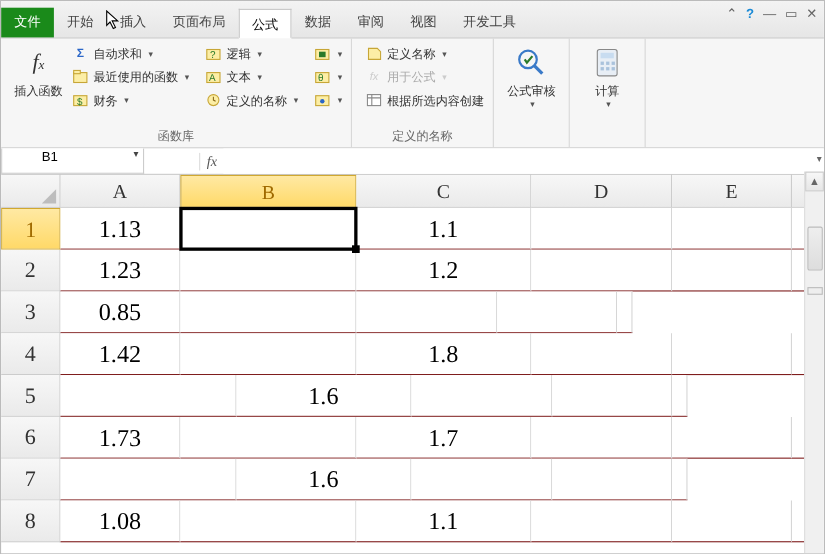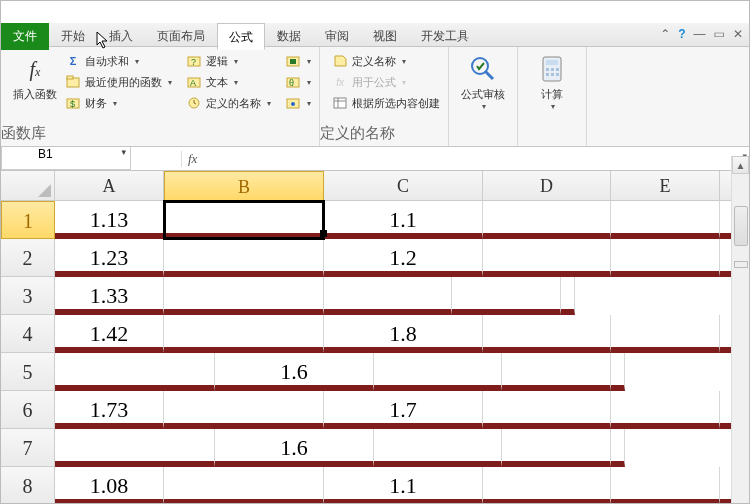--- a/index.html
+++ b/index.html
@@ -16,12 +16,11 @@
   
   .tabs {
     display: flex;
-    align-items: flex-start;
-    height: 24px;
+    align-items: flex-end;
+    height: 34px;
     background: linear-gradient(#f3f3f3,#e6e6e6);
     border-bottom: 1px solid #c5c5c5;
     position: relative;
-    margin-top: 22px;
   }
   .tab {
     padding: 0 11px;

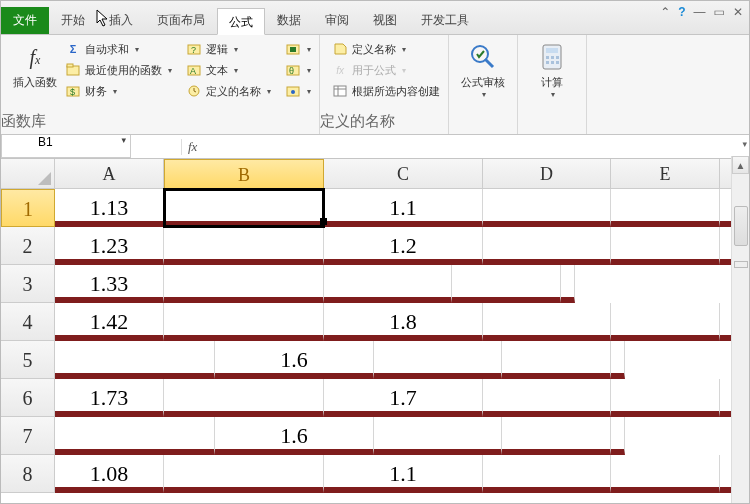--- a/index.html
+++ b/index.html
@@ -78,7 +78,8 @@
     position: relative;
   }
   .group-label {
-    font-size: 15px;
+    text-align: center;
+    font-size: 11px;
     color: #666;
     margin-top: auto;
   }

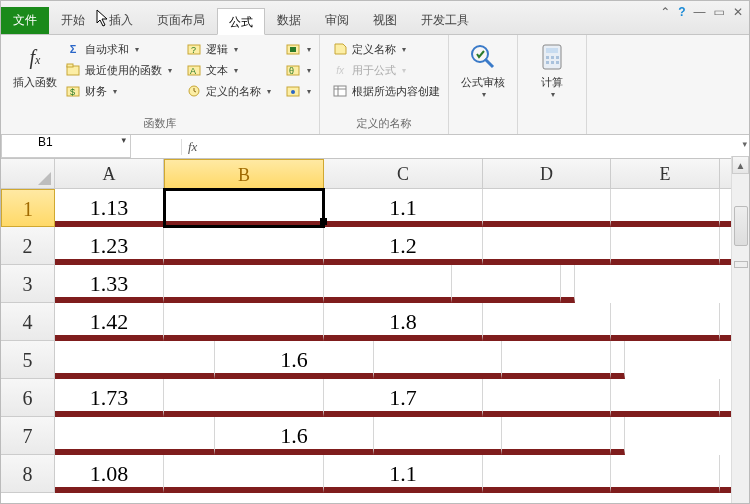--- a/index.html
+++ b/index.html
@@ -249,7 +249,7 @@
   }
   .cell {
     border-right: 1px solid #d6d6d6;
-    border-bottom: 6px solid #7f1d1d;
+    border-bottom: 1px solid #7f1d1d;
     text-align: center;
     line-height: 38px;
     font-family: "SimSun", serif;

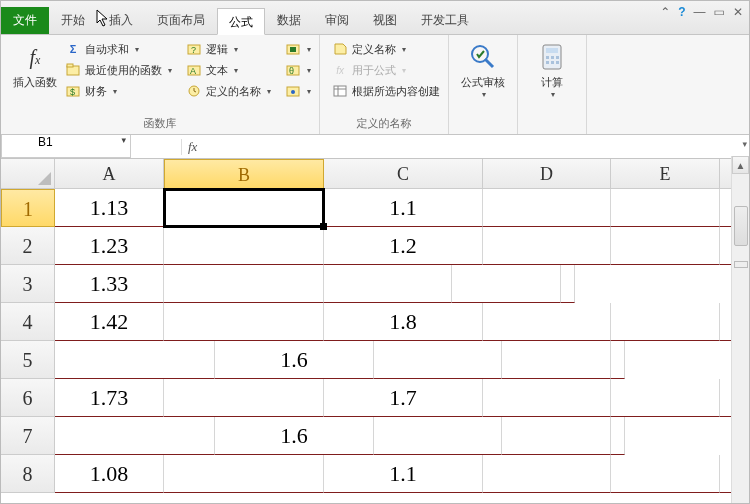--- a/index.html
+++ b/index.html
@@ -551,7 +551,7 @@
     </div>
     <div class="row">
       <div class="rowhead">3</div>
-      <div class="cell" style="width: 109px;">1.33</div>
+      <div class="cell" style="width: 109px;">0.85</div>
       <div class="cell" style="width: 160px;"></div>
       <div class="cell" style="width: 128px;"></div>
       <div class="cell" style="width: 109px;"></div>

